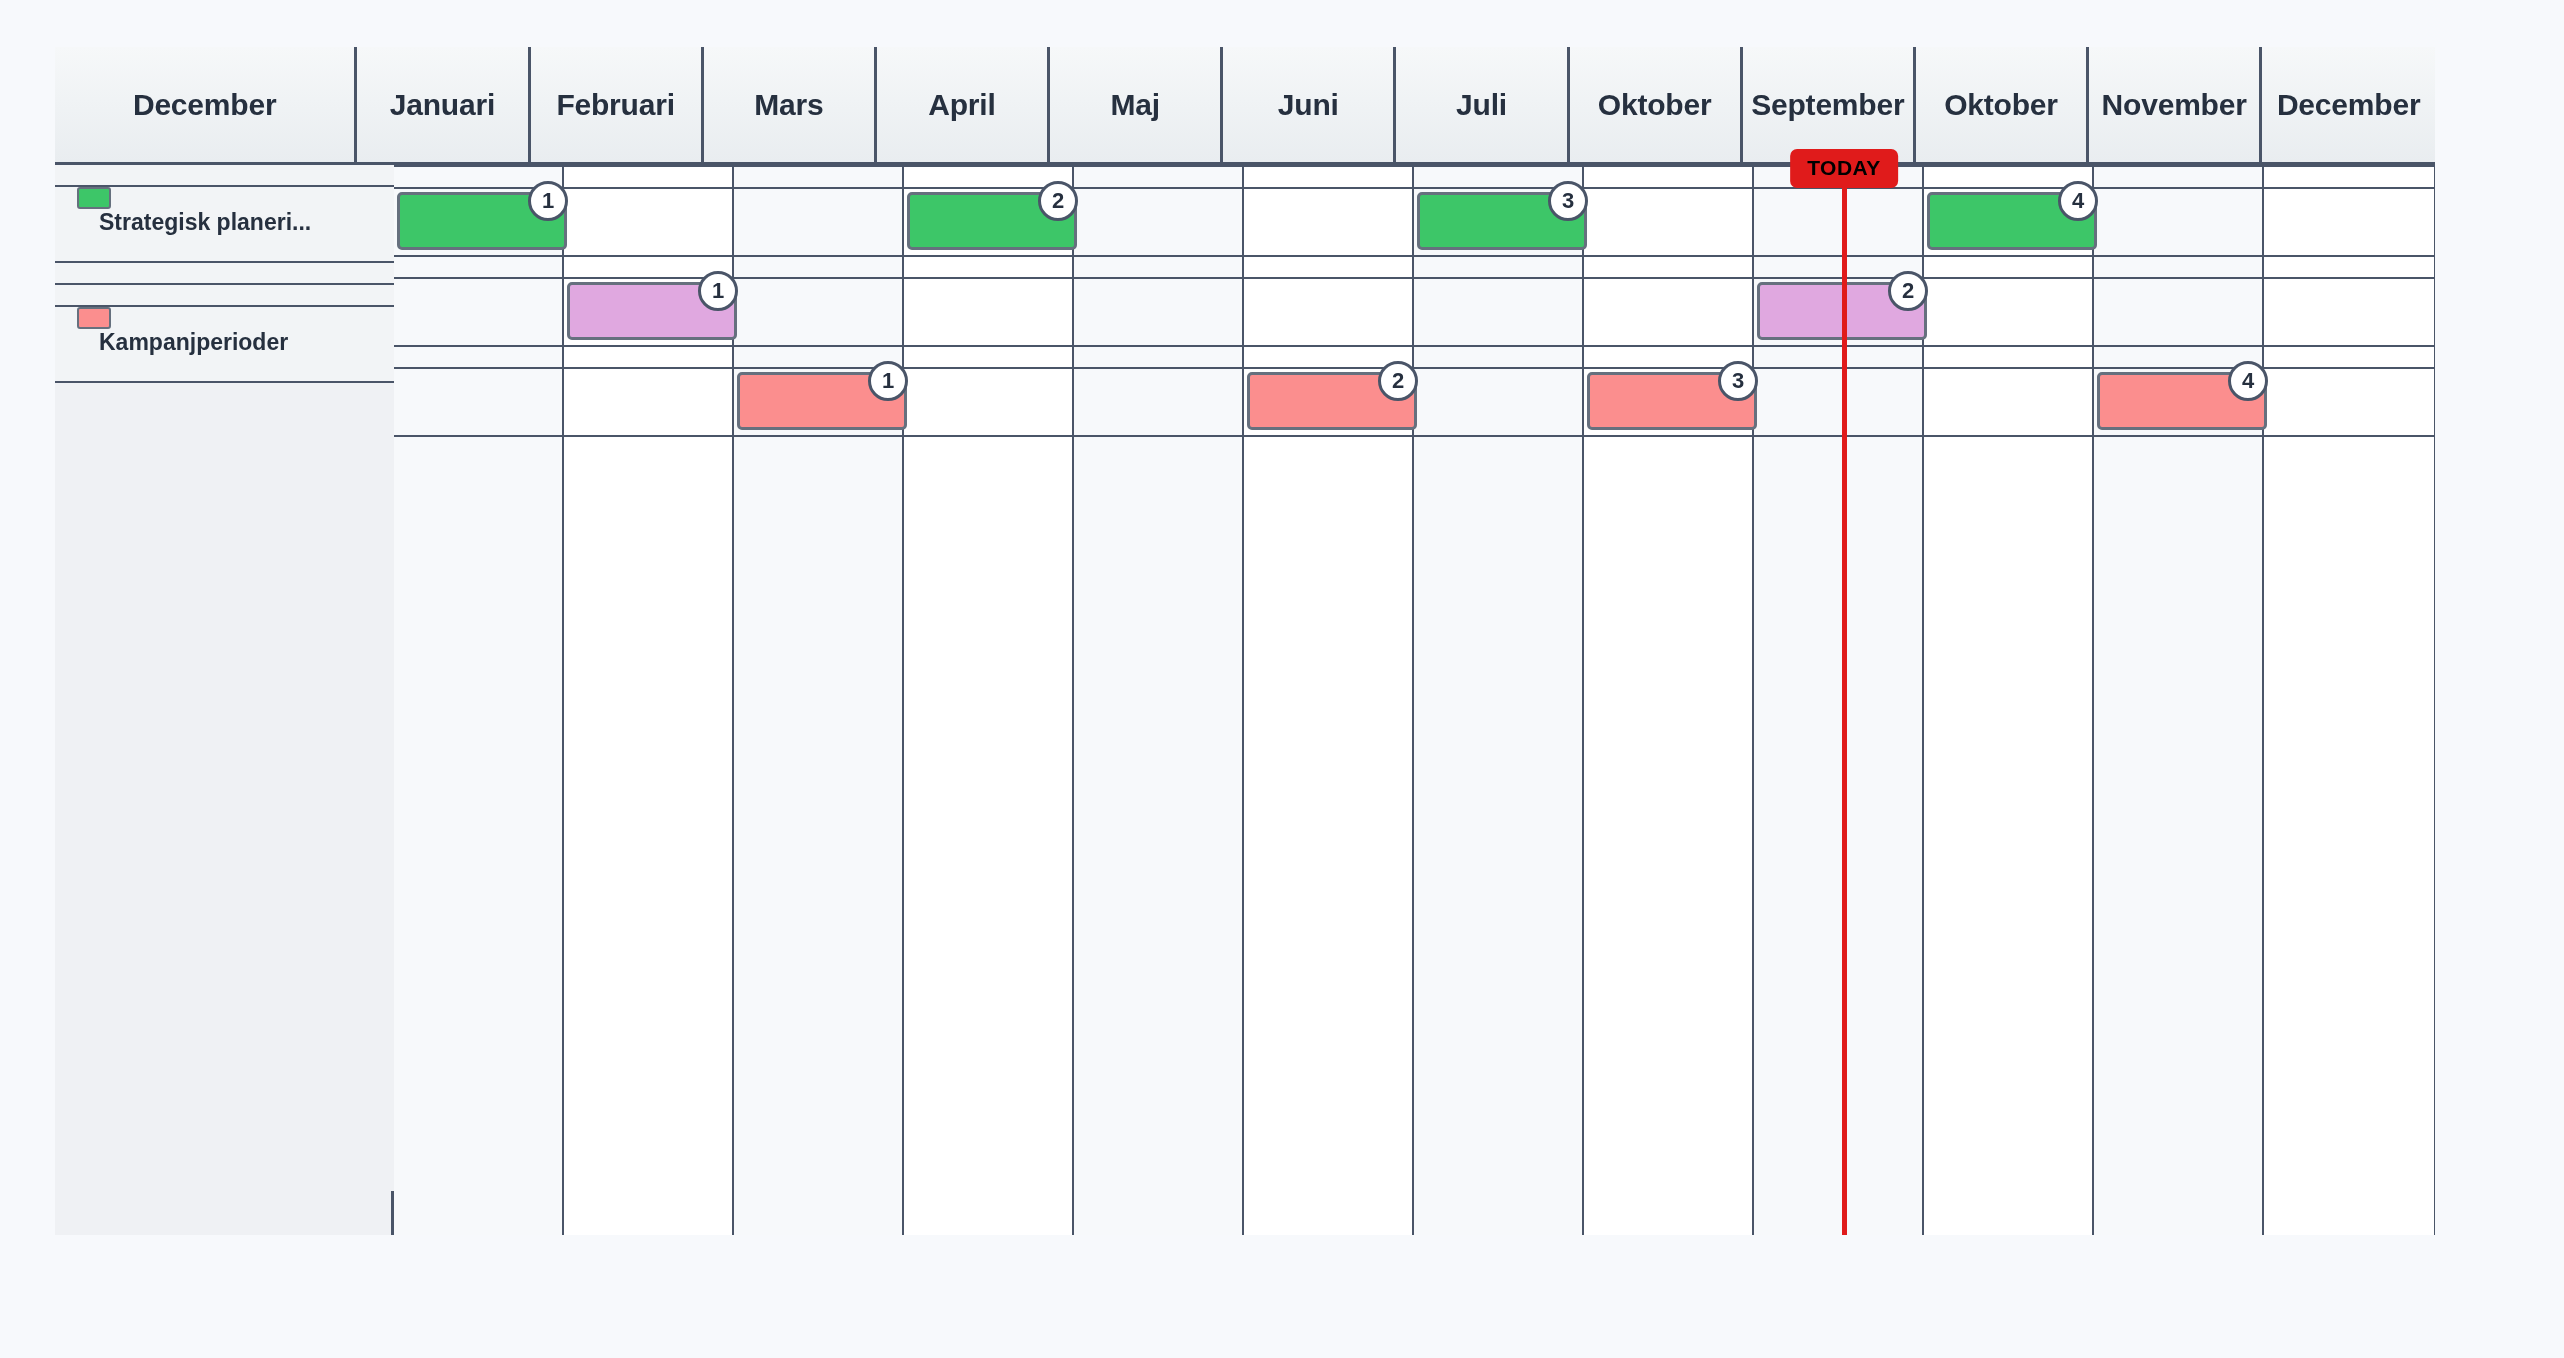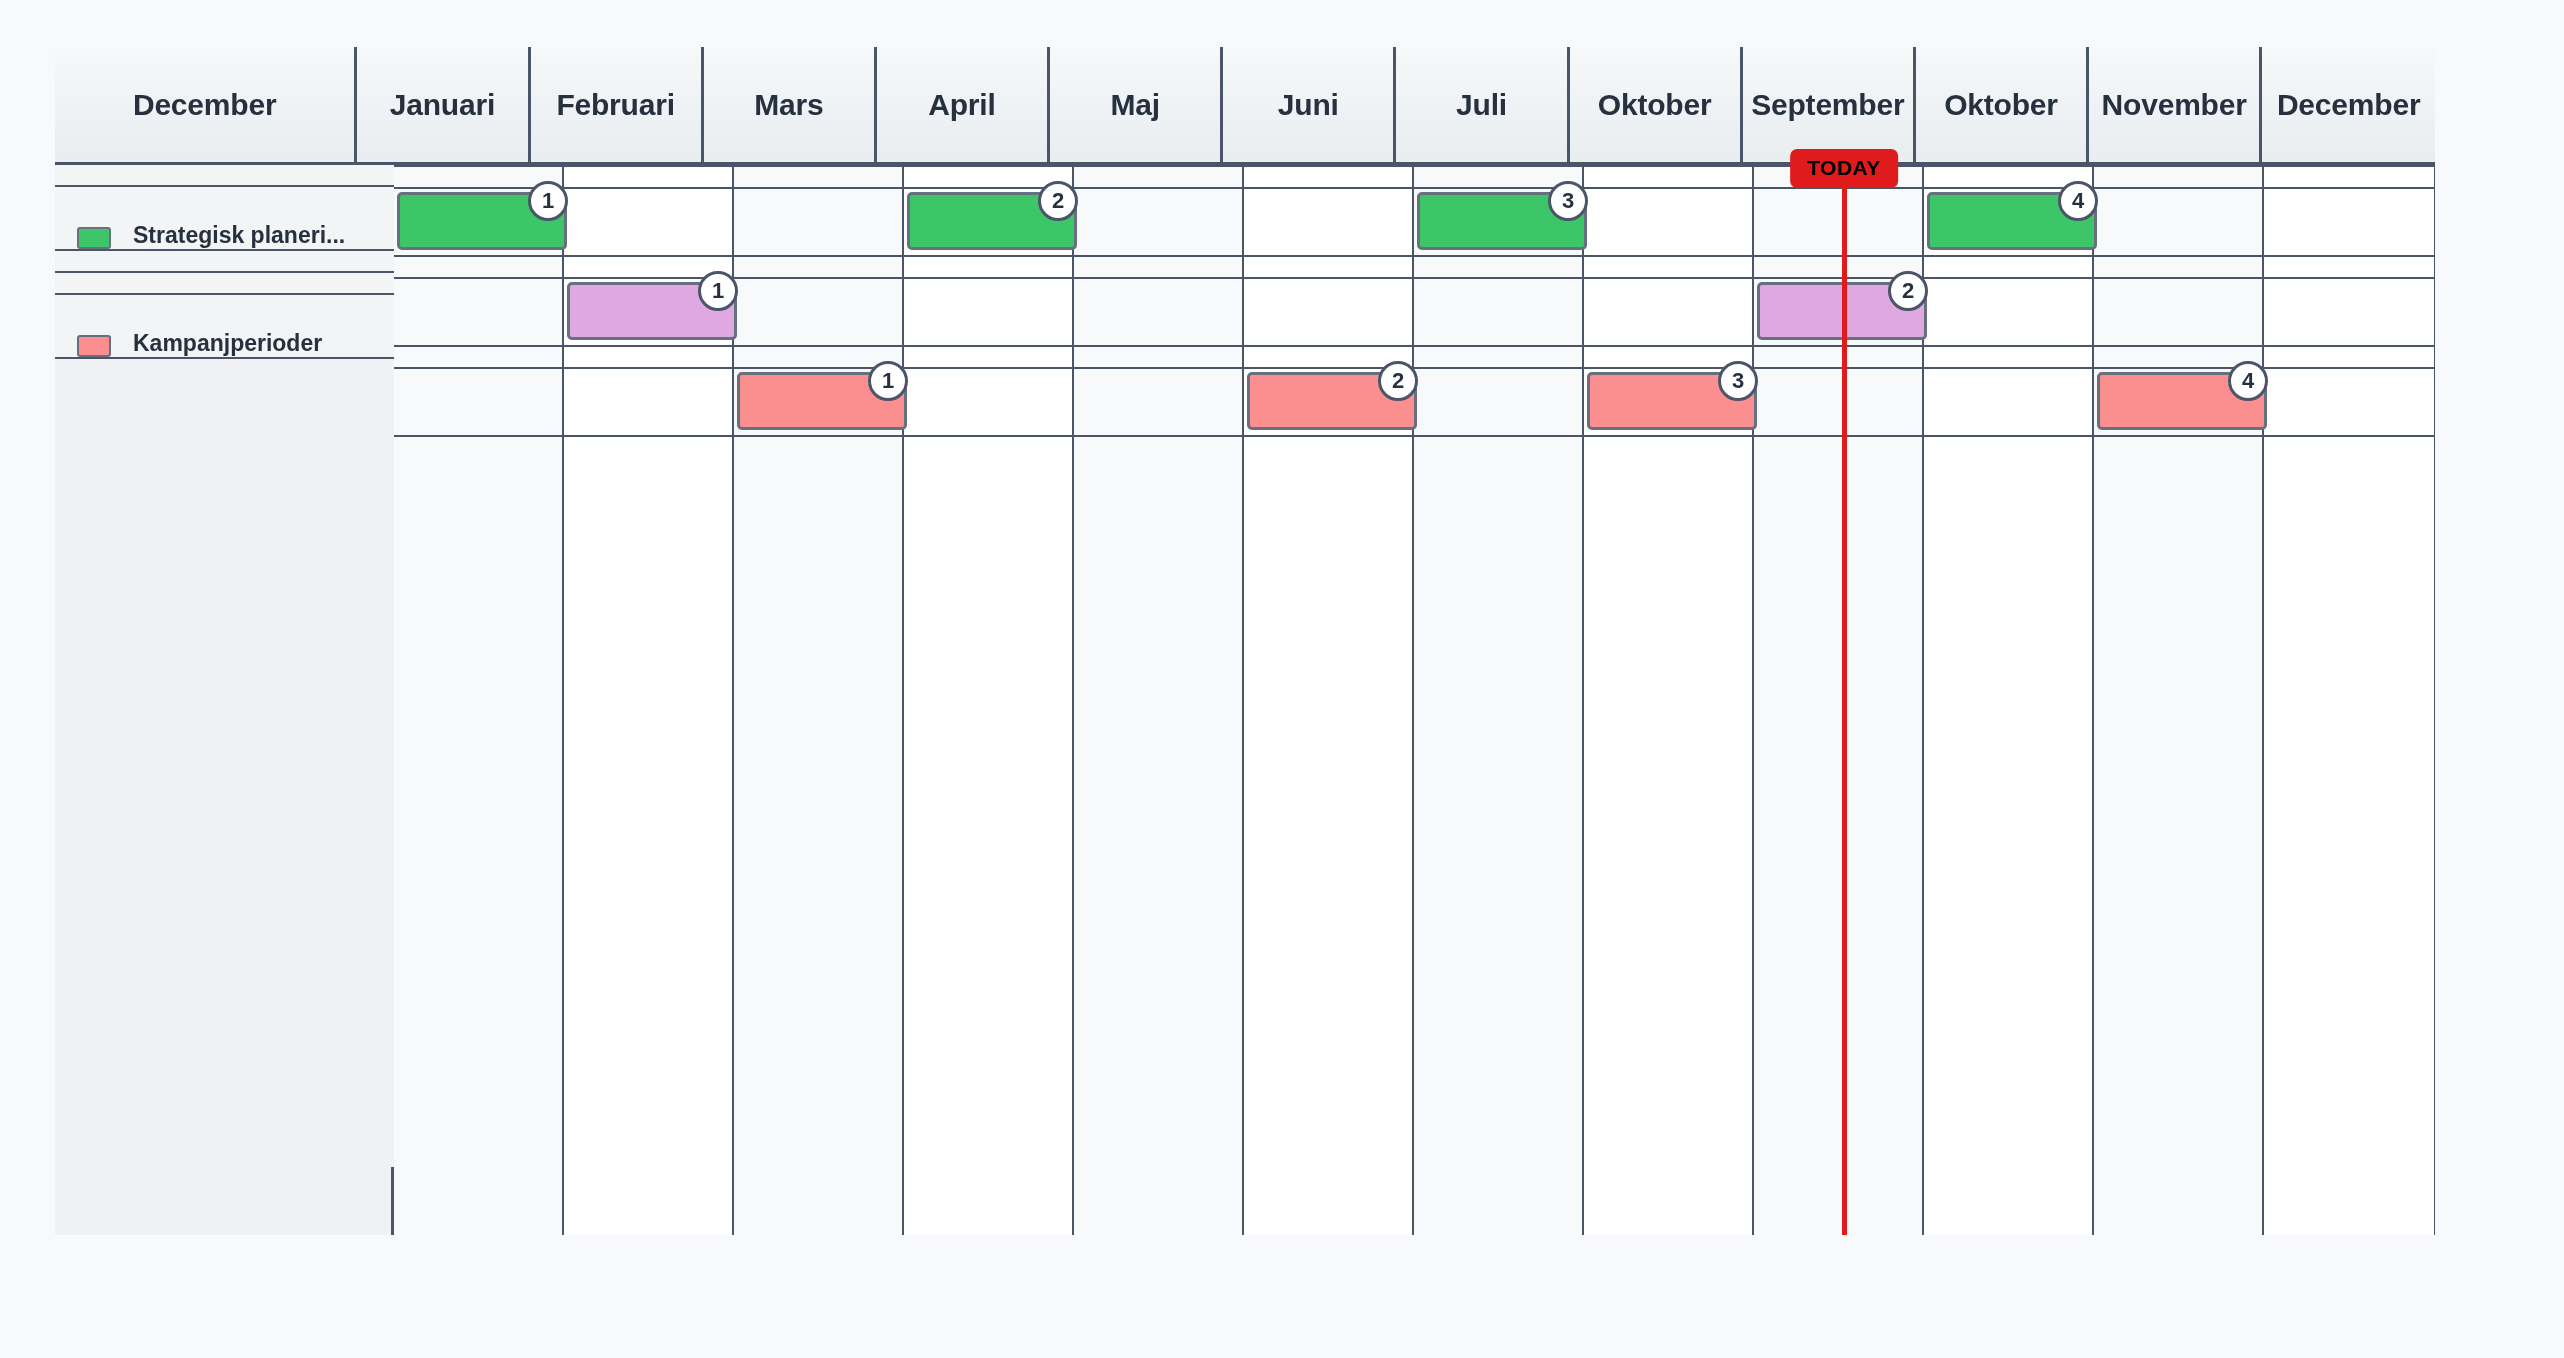--- a/index.html
+++ b/index.html
@@ -83,12 +83,13 @@
     border-bottom: 2px solid #4a5568;
   }
   .sb-row {
-    height: 64px;
-    display: flex;
-    align-items: flex-end;
+    height: 76px;
+    display: flex;
+    align-items: flex-start;
     padding-left: 22px;
     background: #f2f4f6;
     border-bottom: 2px solid #4a5568;
+    flex-direction: column;
   }
   .sb-swatch {
     width: 34px; height: 22px;

